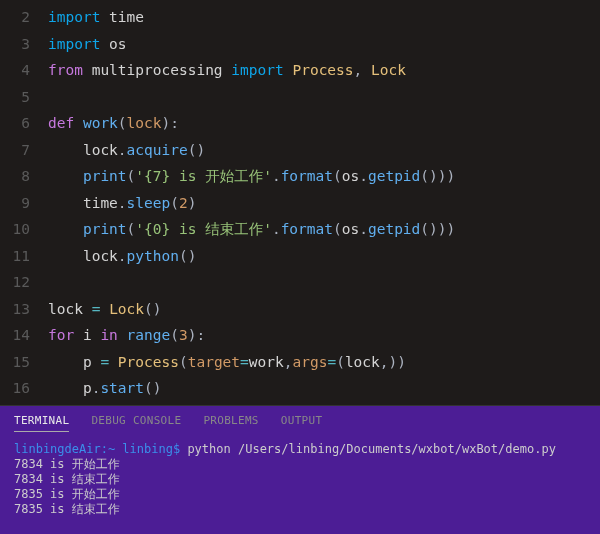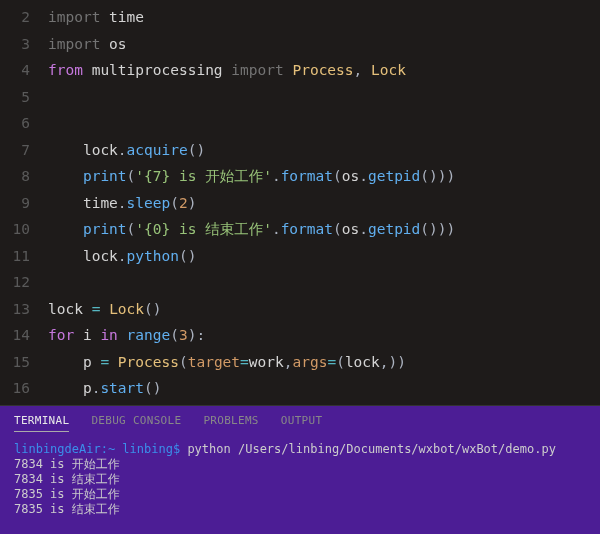--- a/index.html
+++ b/index.html
@@ -36,7 +36,7 @@
     white-space: pre;
   }
   
-  .kw-import { color: #737373; }
+  .kw-import { color: #0ea5e9; }
   .kw-from { color: #c678dd; }
   .kw-def { color: #c678dd; }
   .kw-for { color: #c678dd; }

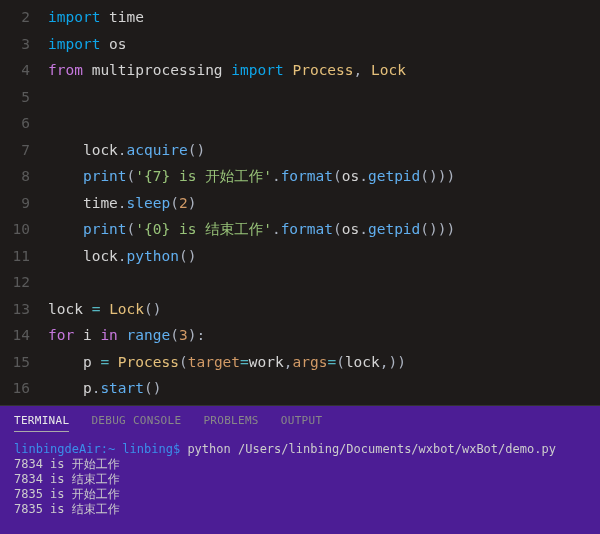--- a/index.html
+++ b/index.html
@@ -104,6 +104,7 @@
     </div>
     <div class="line">
       <div class="gutter">6</div>
+      <div class="code"><span class="kw-def">def </span><span class="fn-def">work</span><span class="punct">(</span><span class="param">lock</span><span class="punct">):</span></div>
     </div>
     <div class="line">
       <div class="gutter">7</div>

